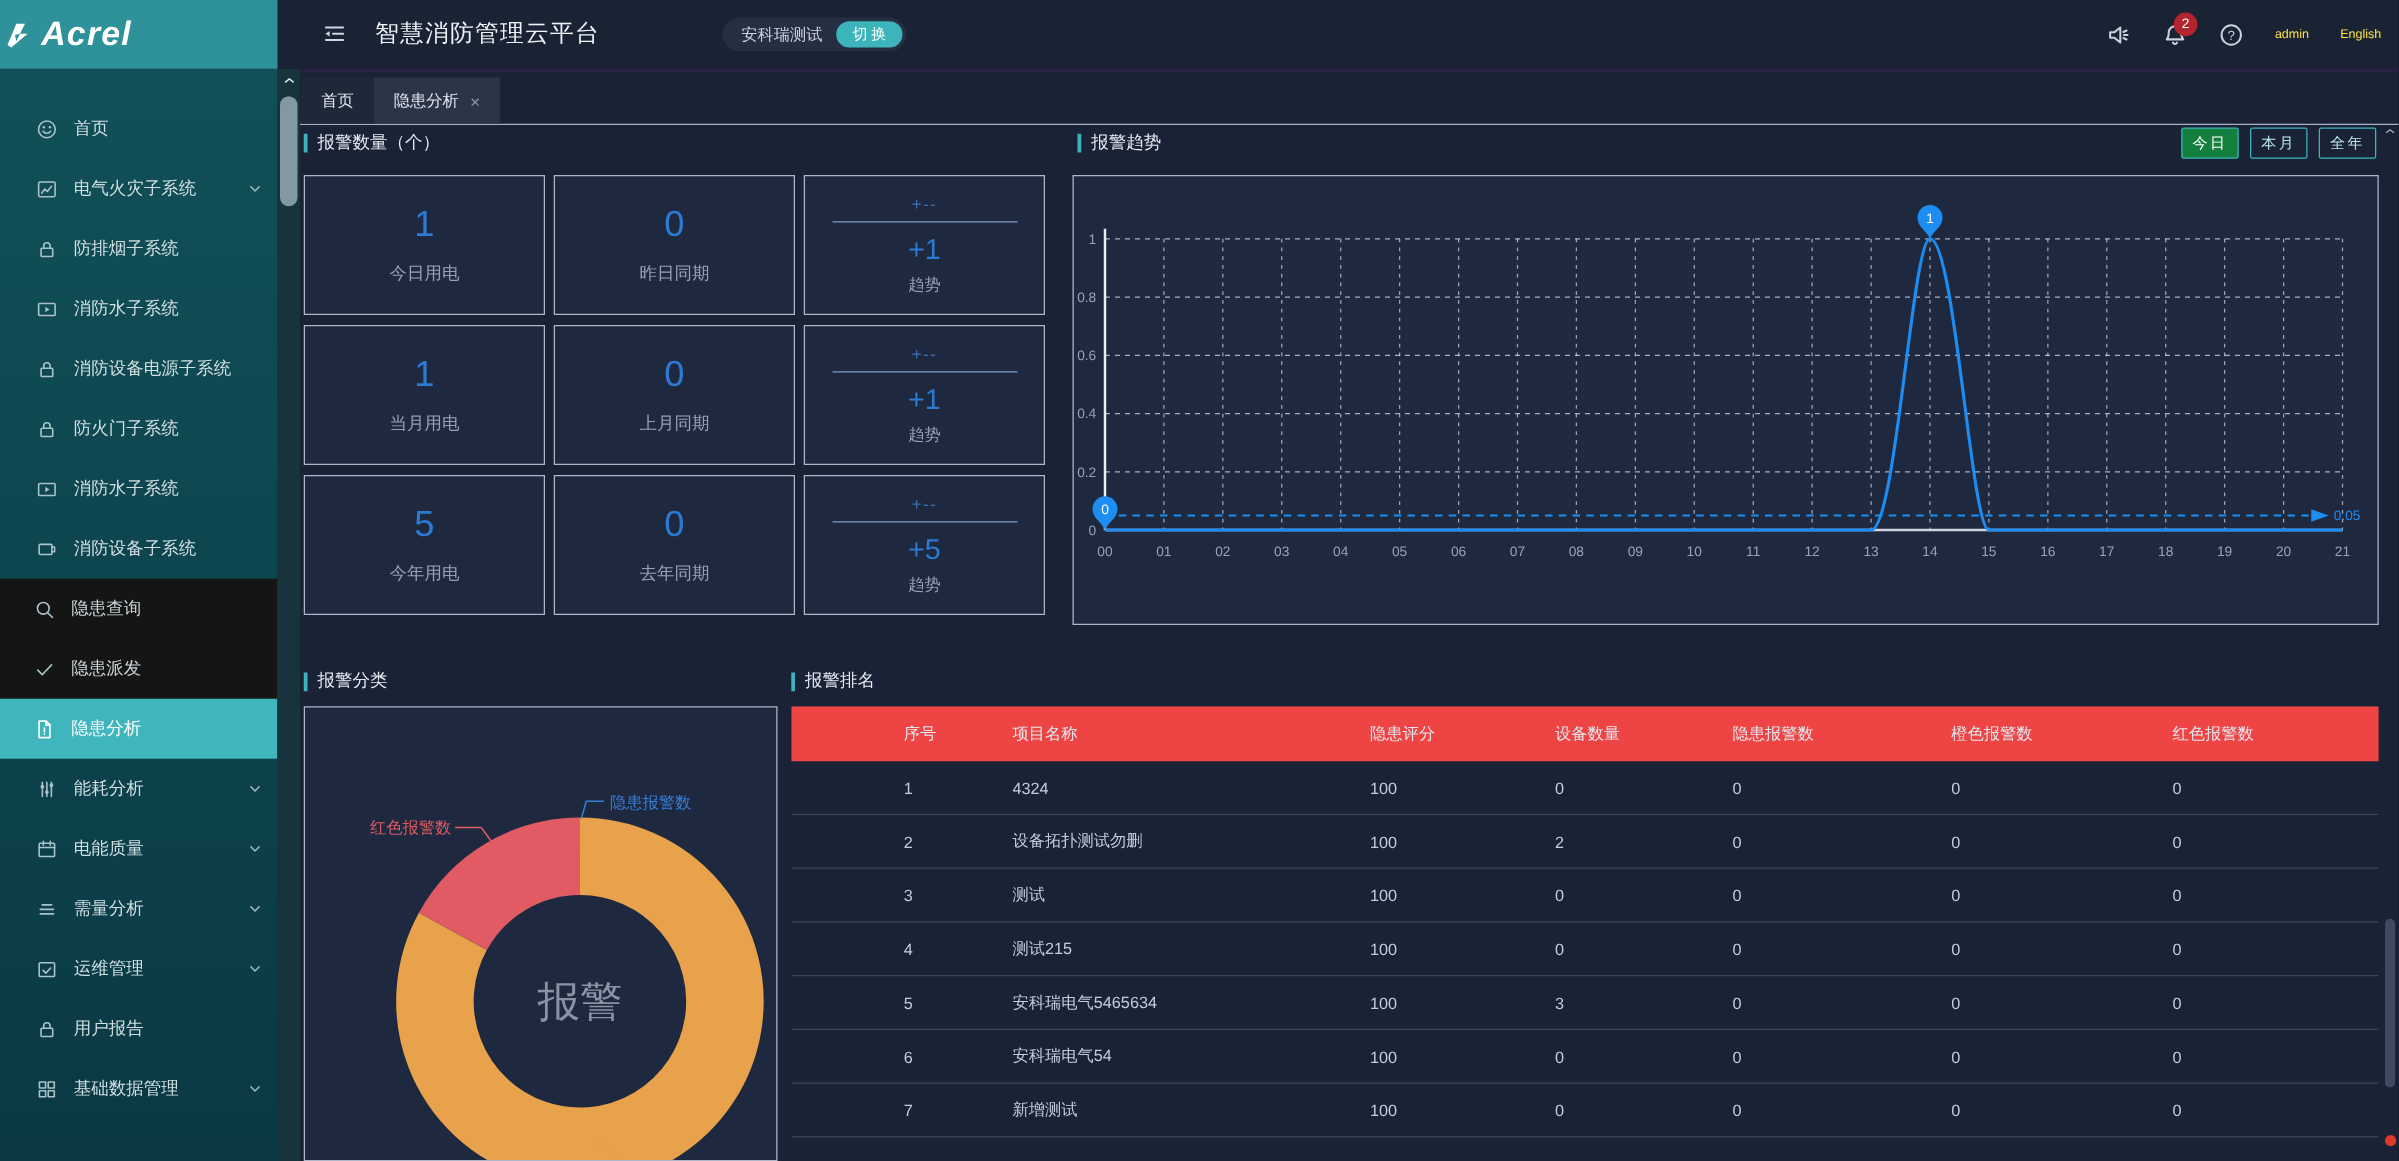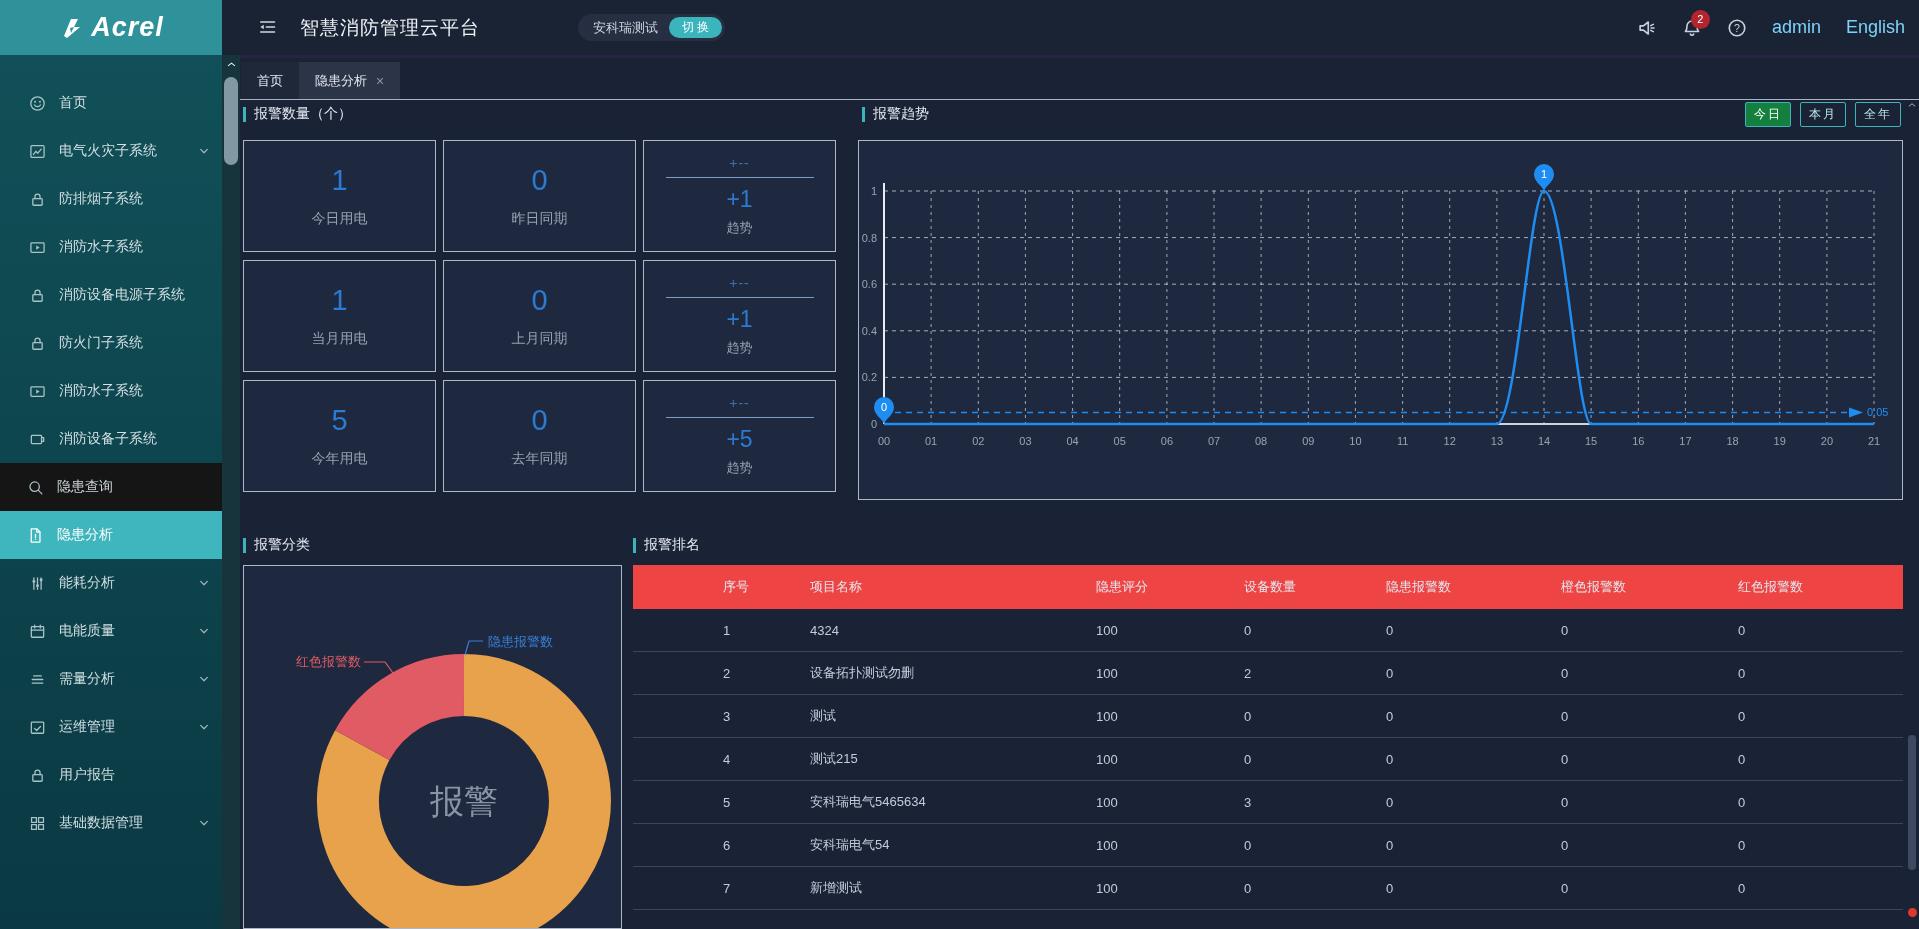--- a/index.html
+++ b/index.html
@@ -11,7 +11,7 @@
   
   .hdr { position:absolute; top:0; left:0; width:100%; height:55px; background:#1a2334; z-index:5; }
   .logo { position:absolute; left:0; top:0; width:222px; height:55px; background:#2f929a;
-          display:flex; align-items:center; justify-content:center; gap:7px; }
+          display:flex; align-items:center; gap:7px; }
   .logo-text { font-size:27px; font-weight:bold; font-style:italic; color:#fff; letter-spacing:1px; }
   .collapse { position:absolute; left:254px; top:15px; width:26px; height:26px; color:#cfd6e2; }
   .collapse svg, .hicon svg { width:20px; height:20px; fill:none; stroke:currentColor; stroke-width:1.3;

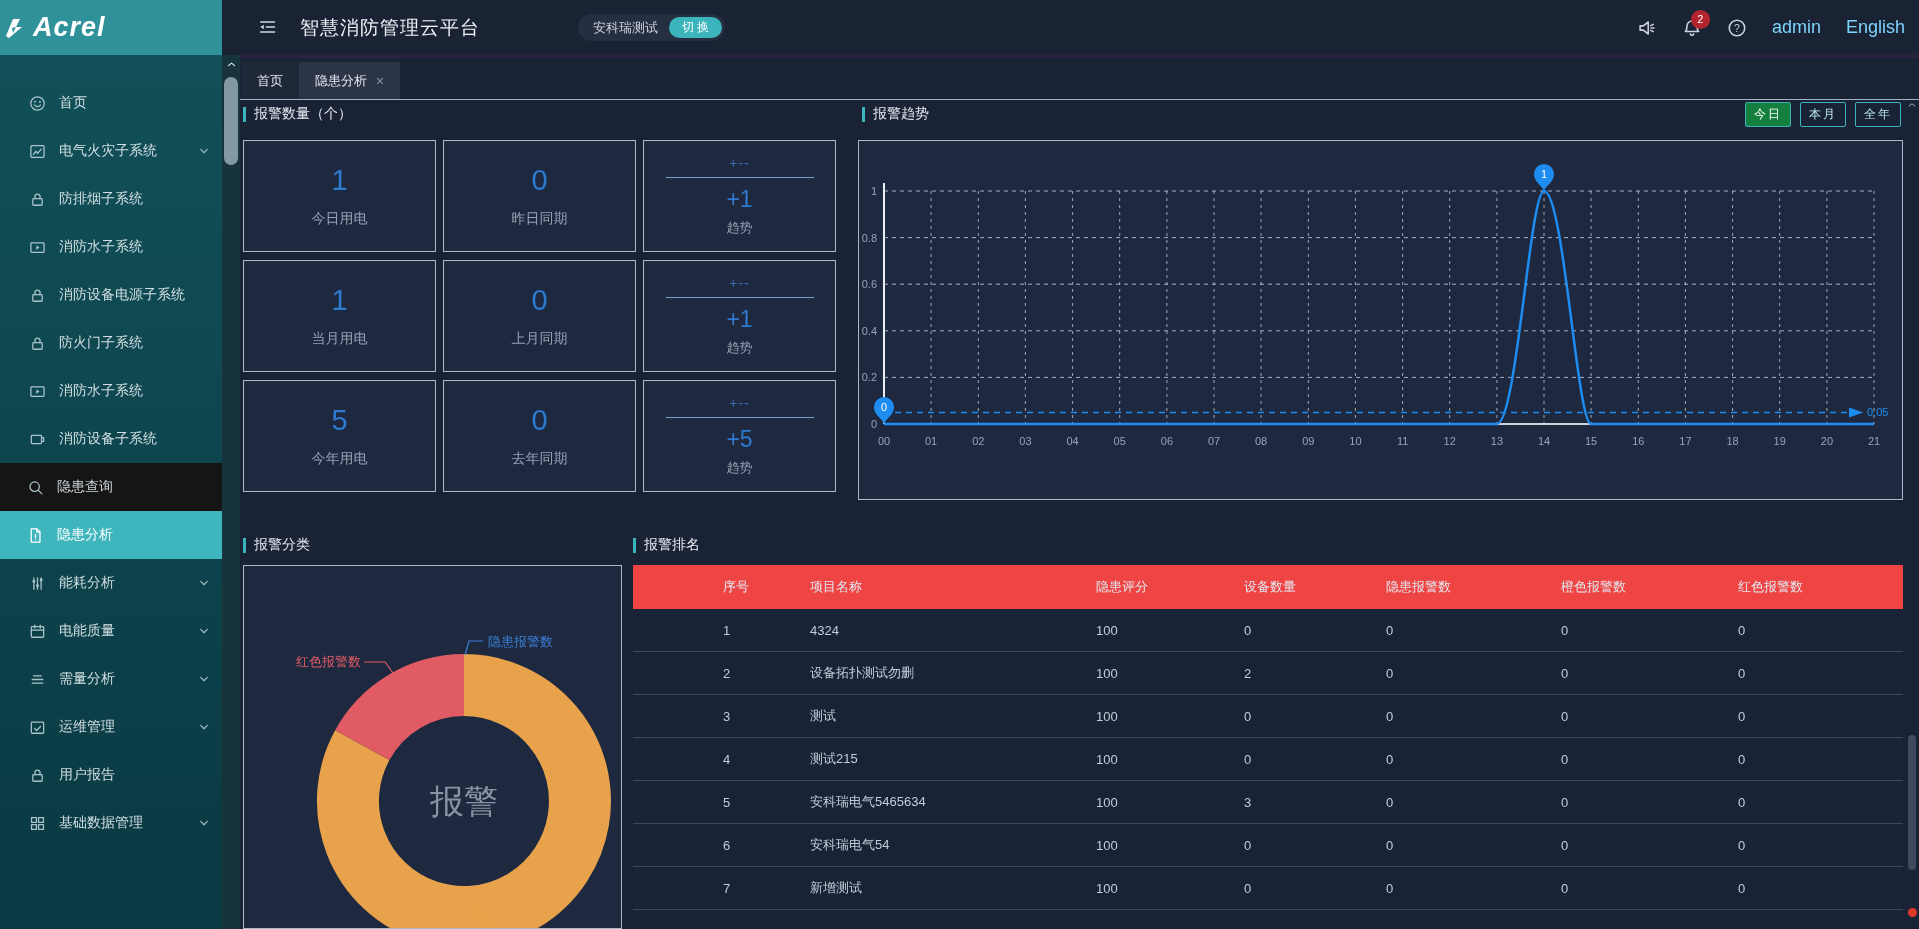--- a/index.html
+++ b/index.html
@@ -29,7 +29,7 @@
   .badge { position:absolute; top:-8px; left:9px; min-width:19px; height:19px; border-radius:10px;
           background:#b3252e; color:#fff; font-size:11px; display:flex; align-items:center;
           justify-content:center; padding:0 4px; }
-  .admin,.lang { font-size:18px; color:#7dd3fc; cursor:pointer; }
+  .admin,.lang { font-size:10px; color:#fde047; cursor:pointer; }
   .tf { fill:currentColor; stroke:none; }
 
   

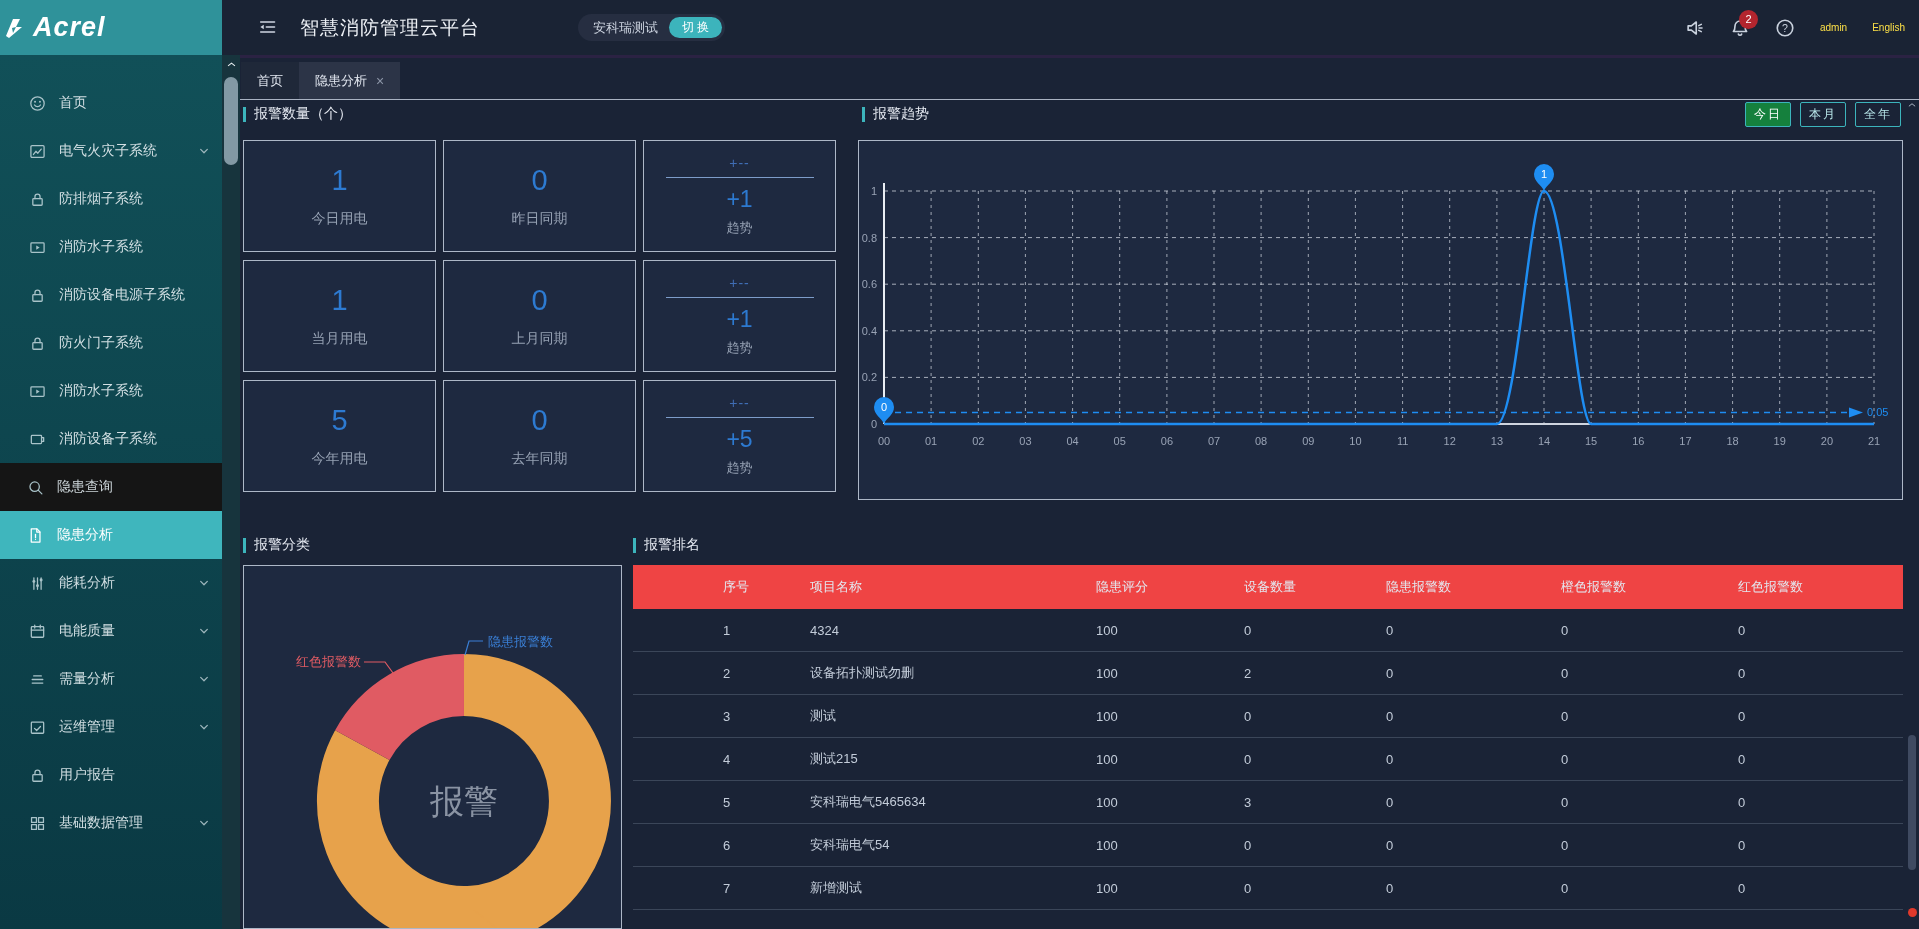--- a/index.html
+++ b/index.html
@@ -241,6 +241,14 @@
               </svg>
             </span>
             <span>隐患查询</span>
+          </div>
+          <div class="side-item">
+            <span class="mi">
+              <svg viewBox="0 0 16 16">
+                <path d="M3 8.6l3.4 3.4L13.4 4.6"></path>
+              </svg>
+            </span>
+            <span>隐患派发</span>
           </div>
           <div class="side-item active">
             <span class="mi">

